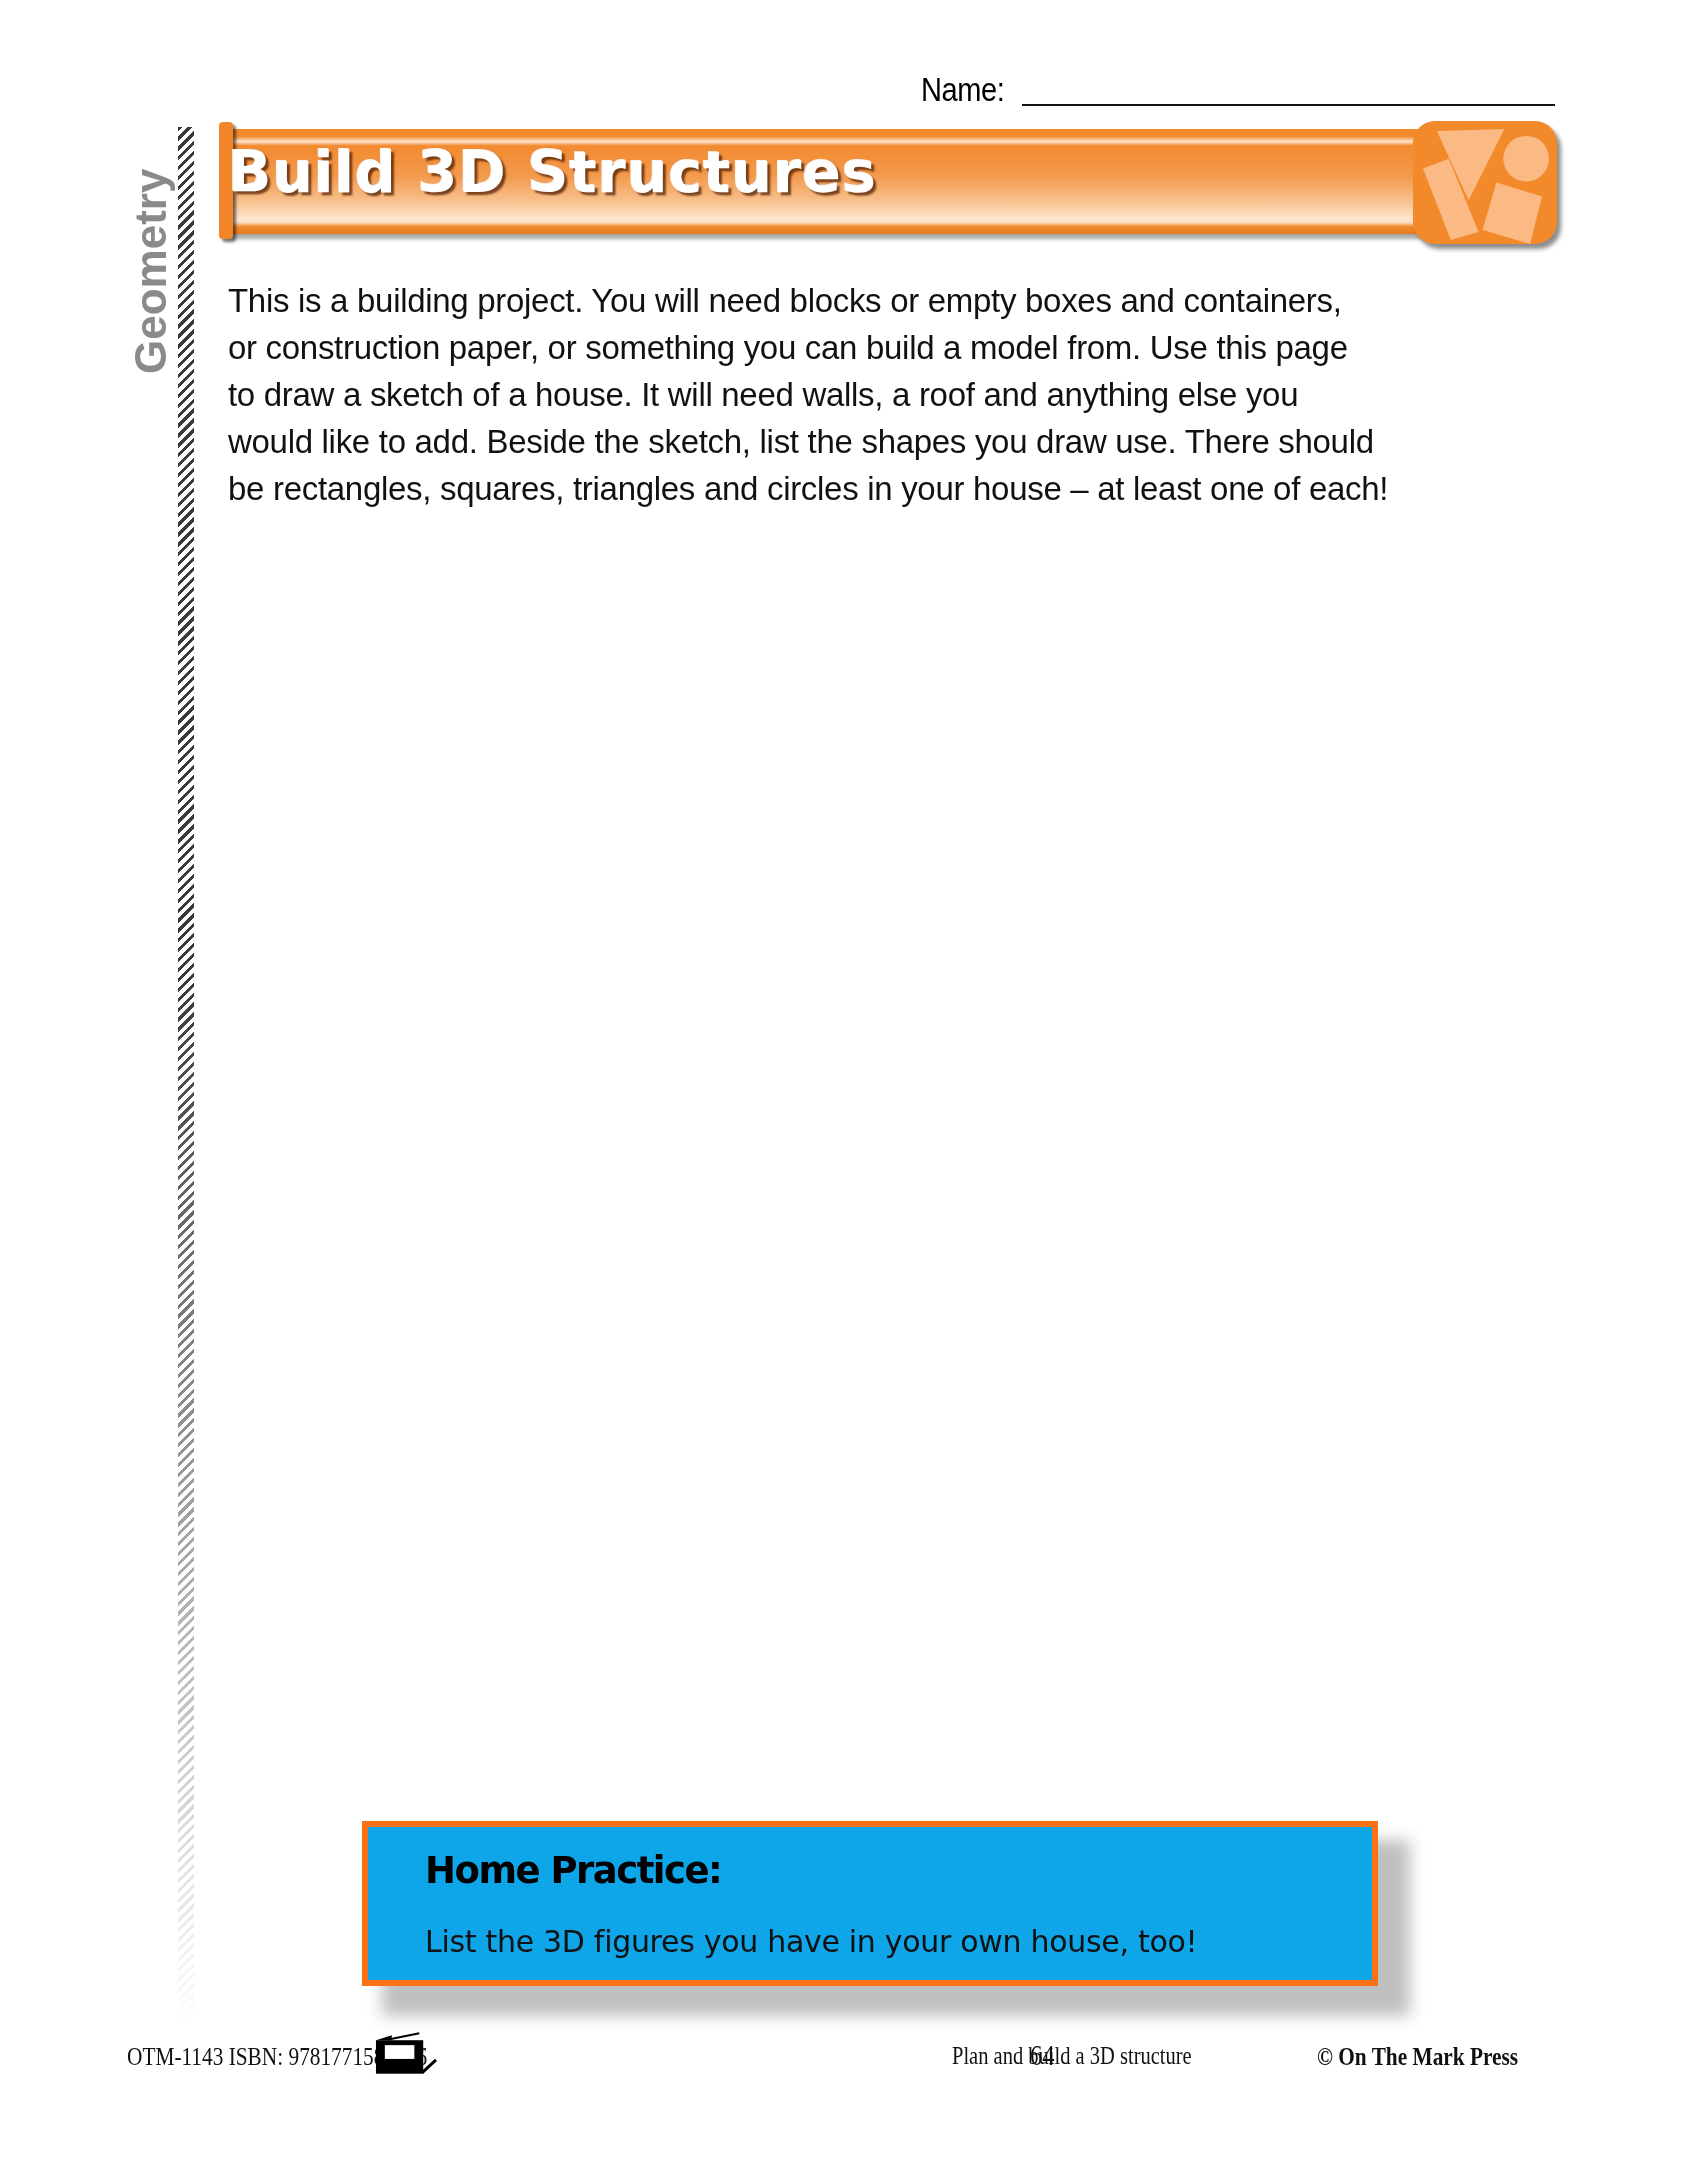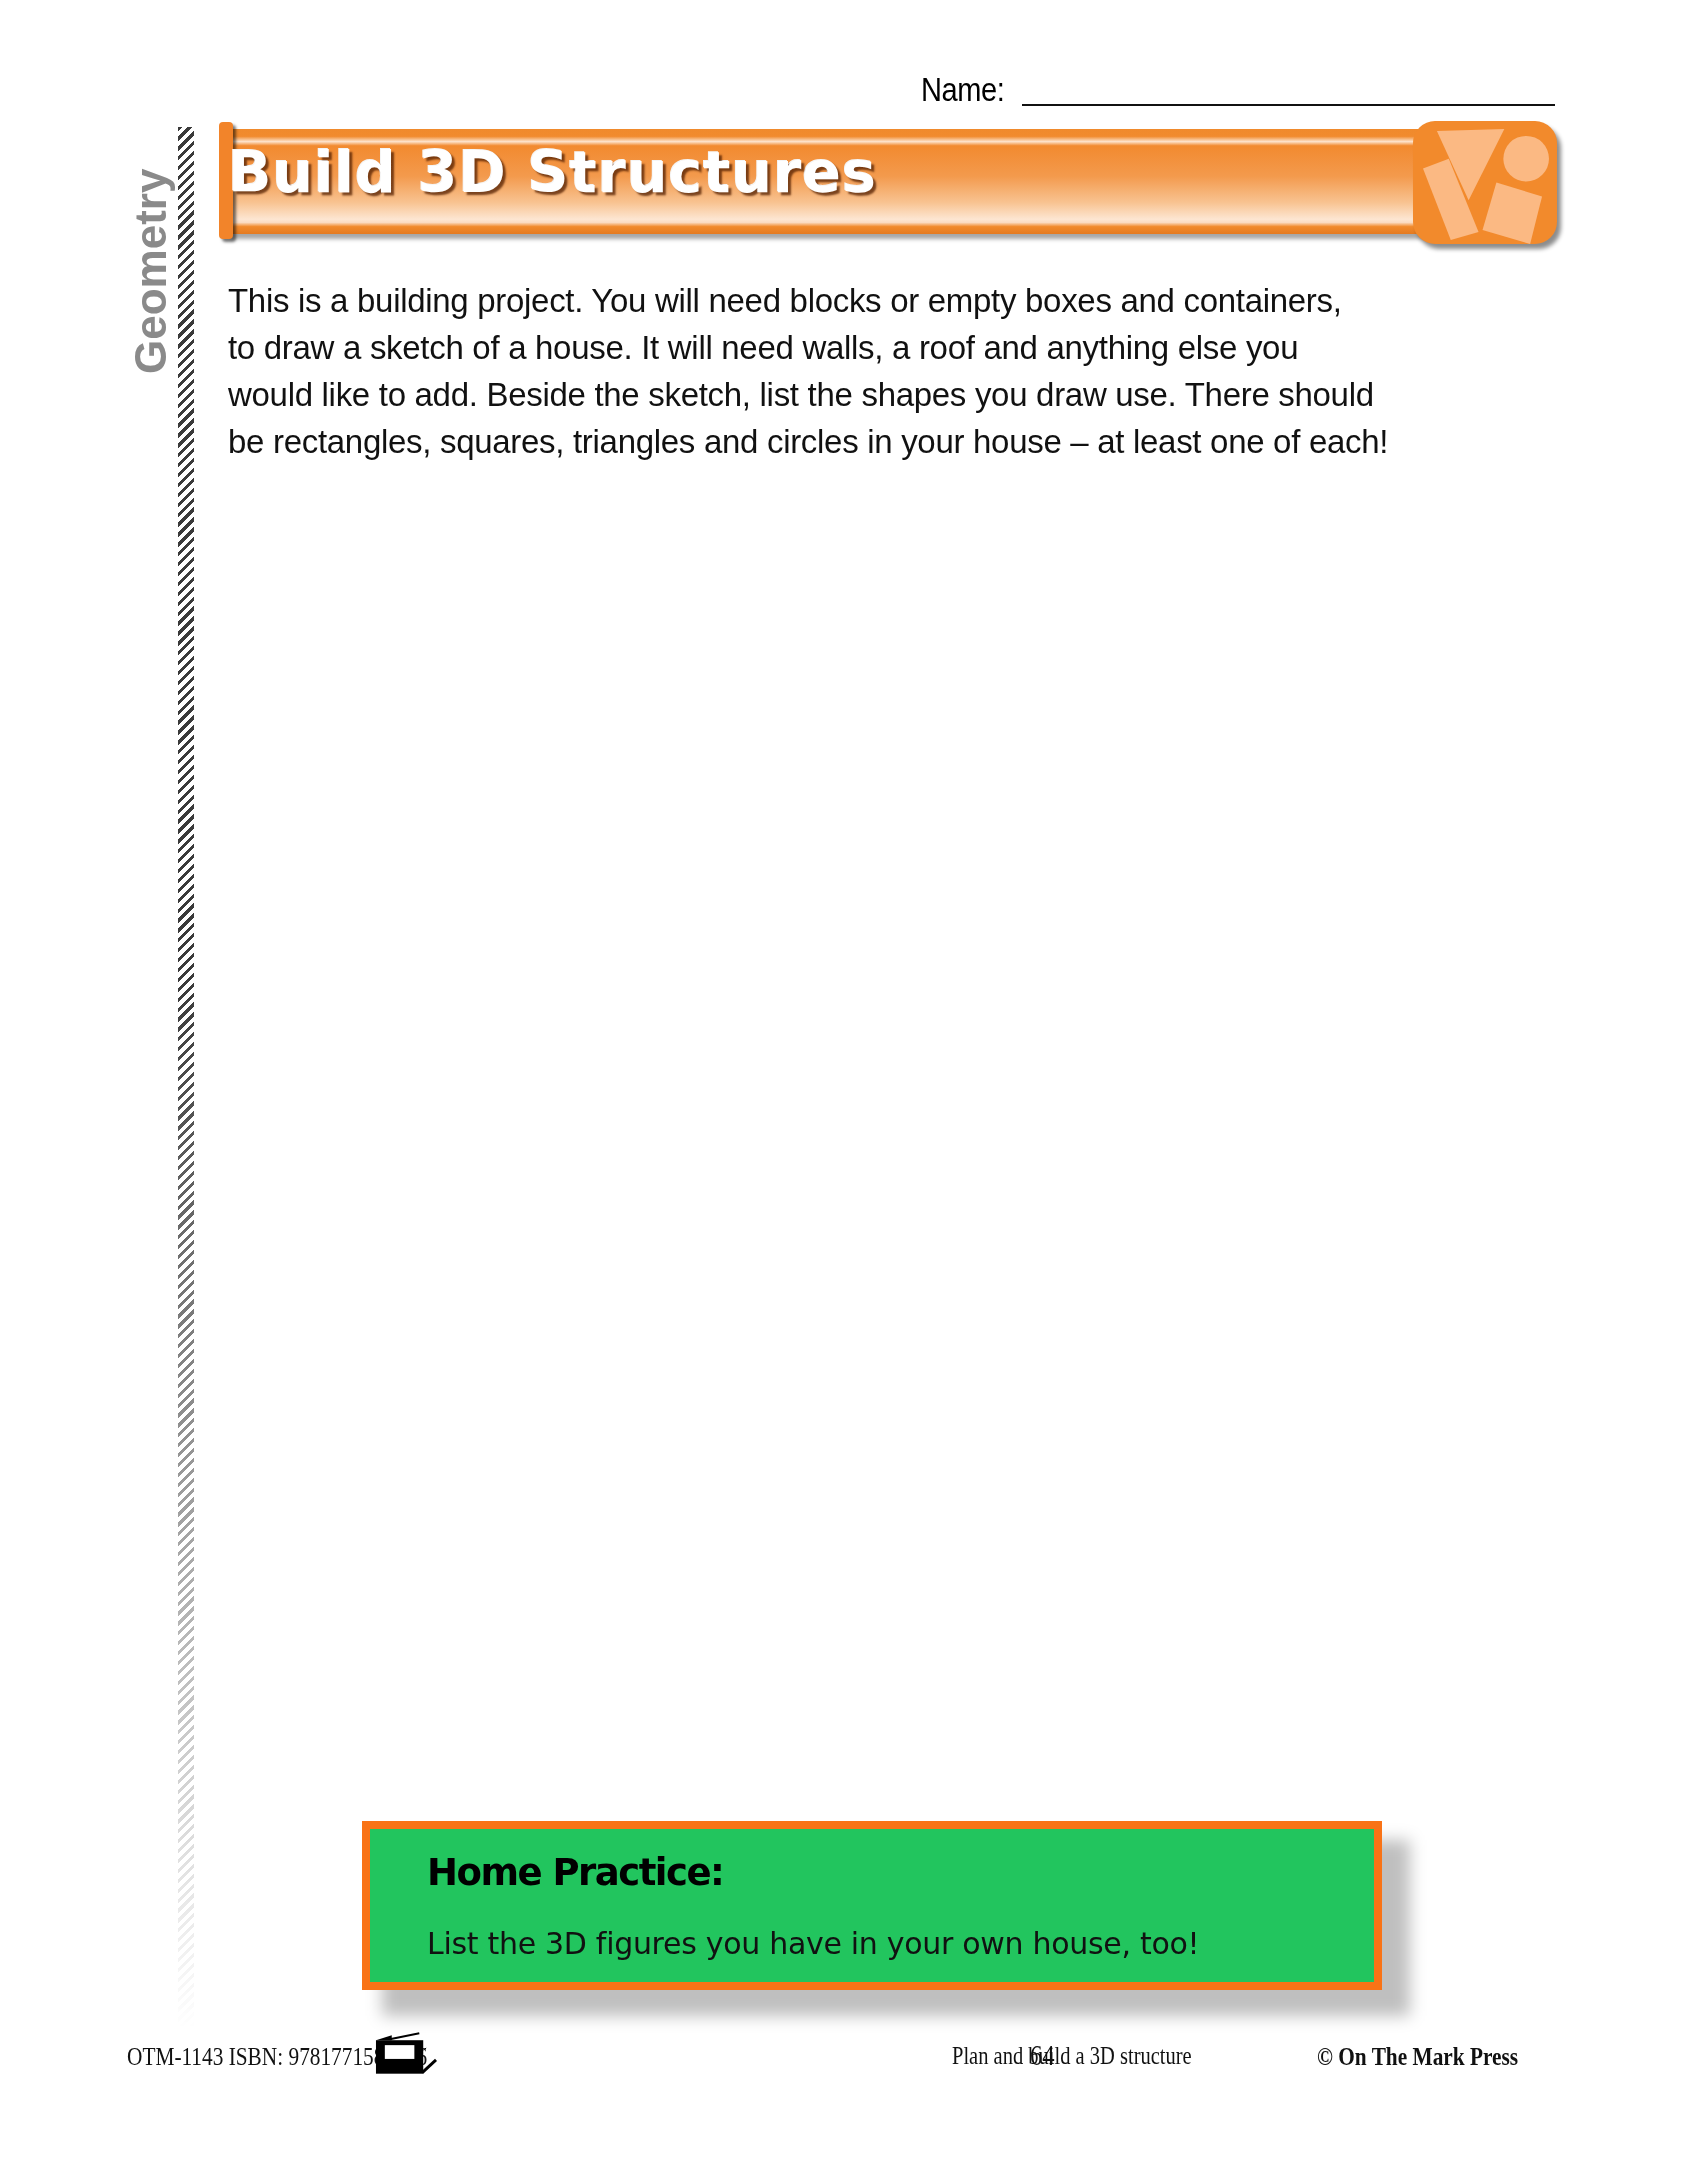--- a/index.html
+++ b/index.html
@@ -80,6 +80,7 @@
 
 <div class="intro">
   <span>This is a building project. You will need blocks or empty boxes and containers,</span>
+  <span>or construction paper, or something you can build a model from. Use this page</span>
   <span>to draw a sketch of a house. It will need walls, a roof and anything else you</span>
   <span>would like to add. Beside the sketch, list the shapes you draw use. There should</span>
   <span>be rectangles, squares, triangles and circles in your house – at least one of each!</span>

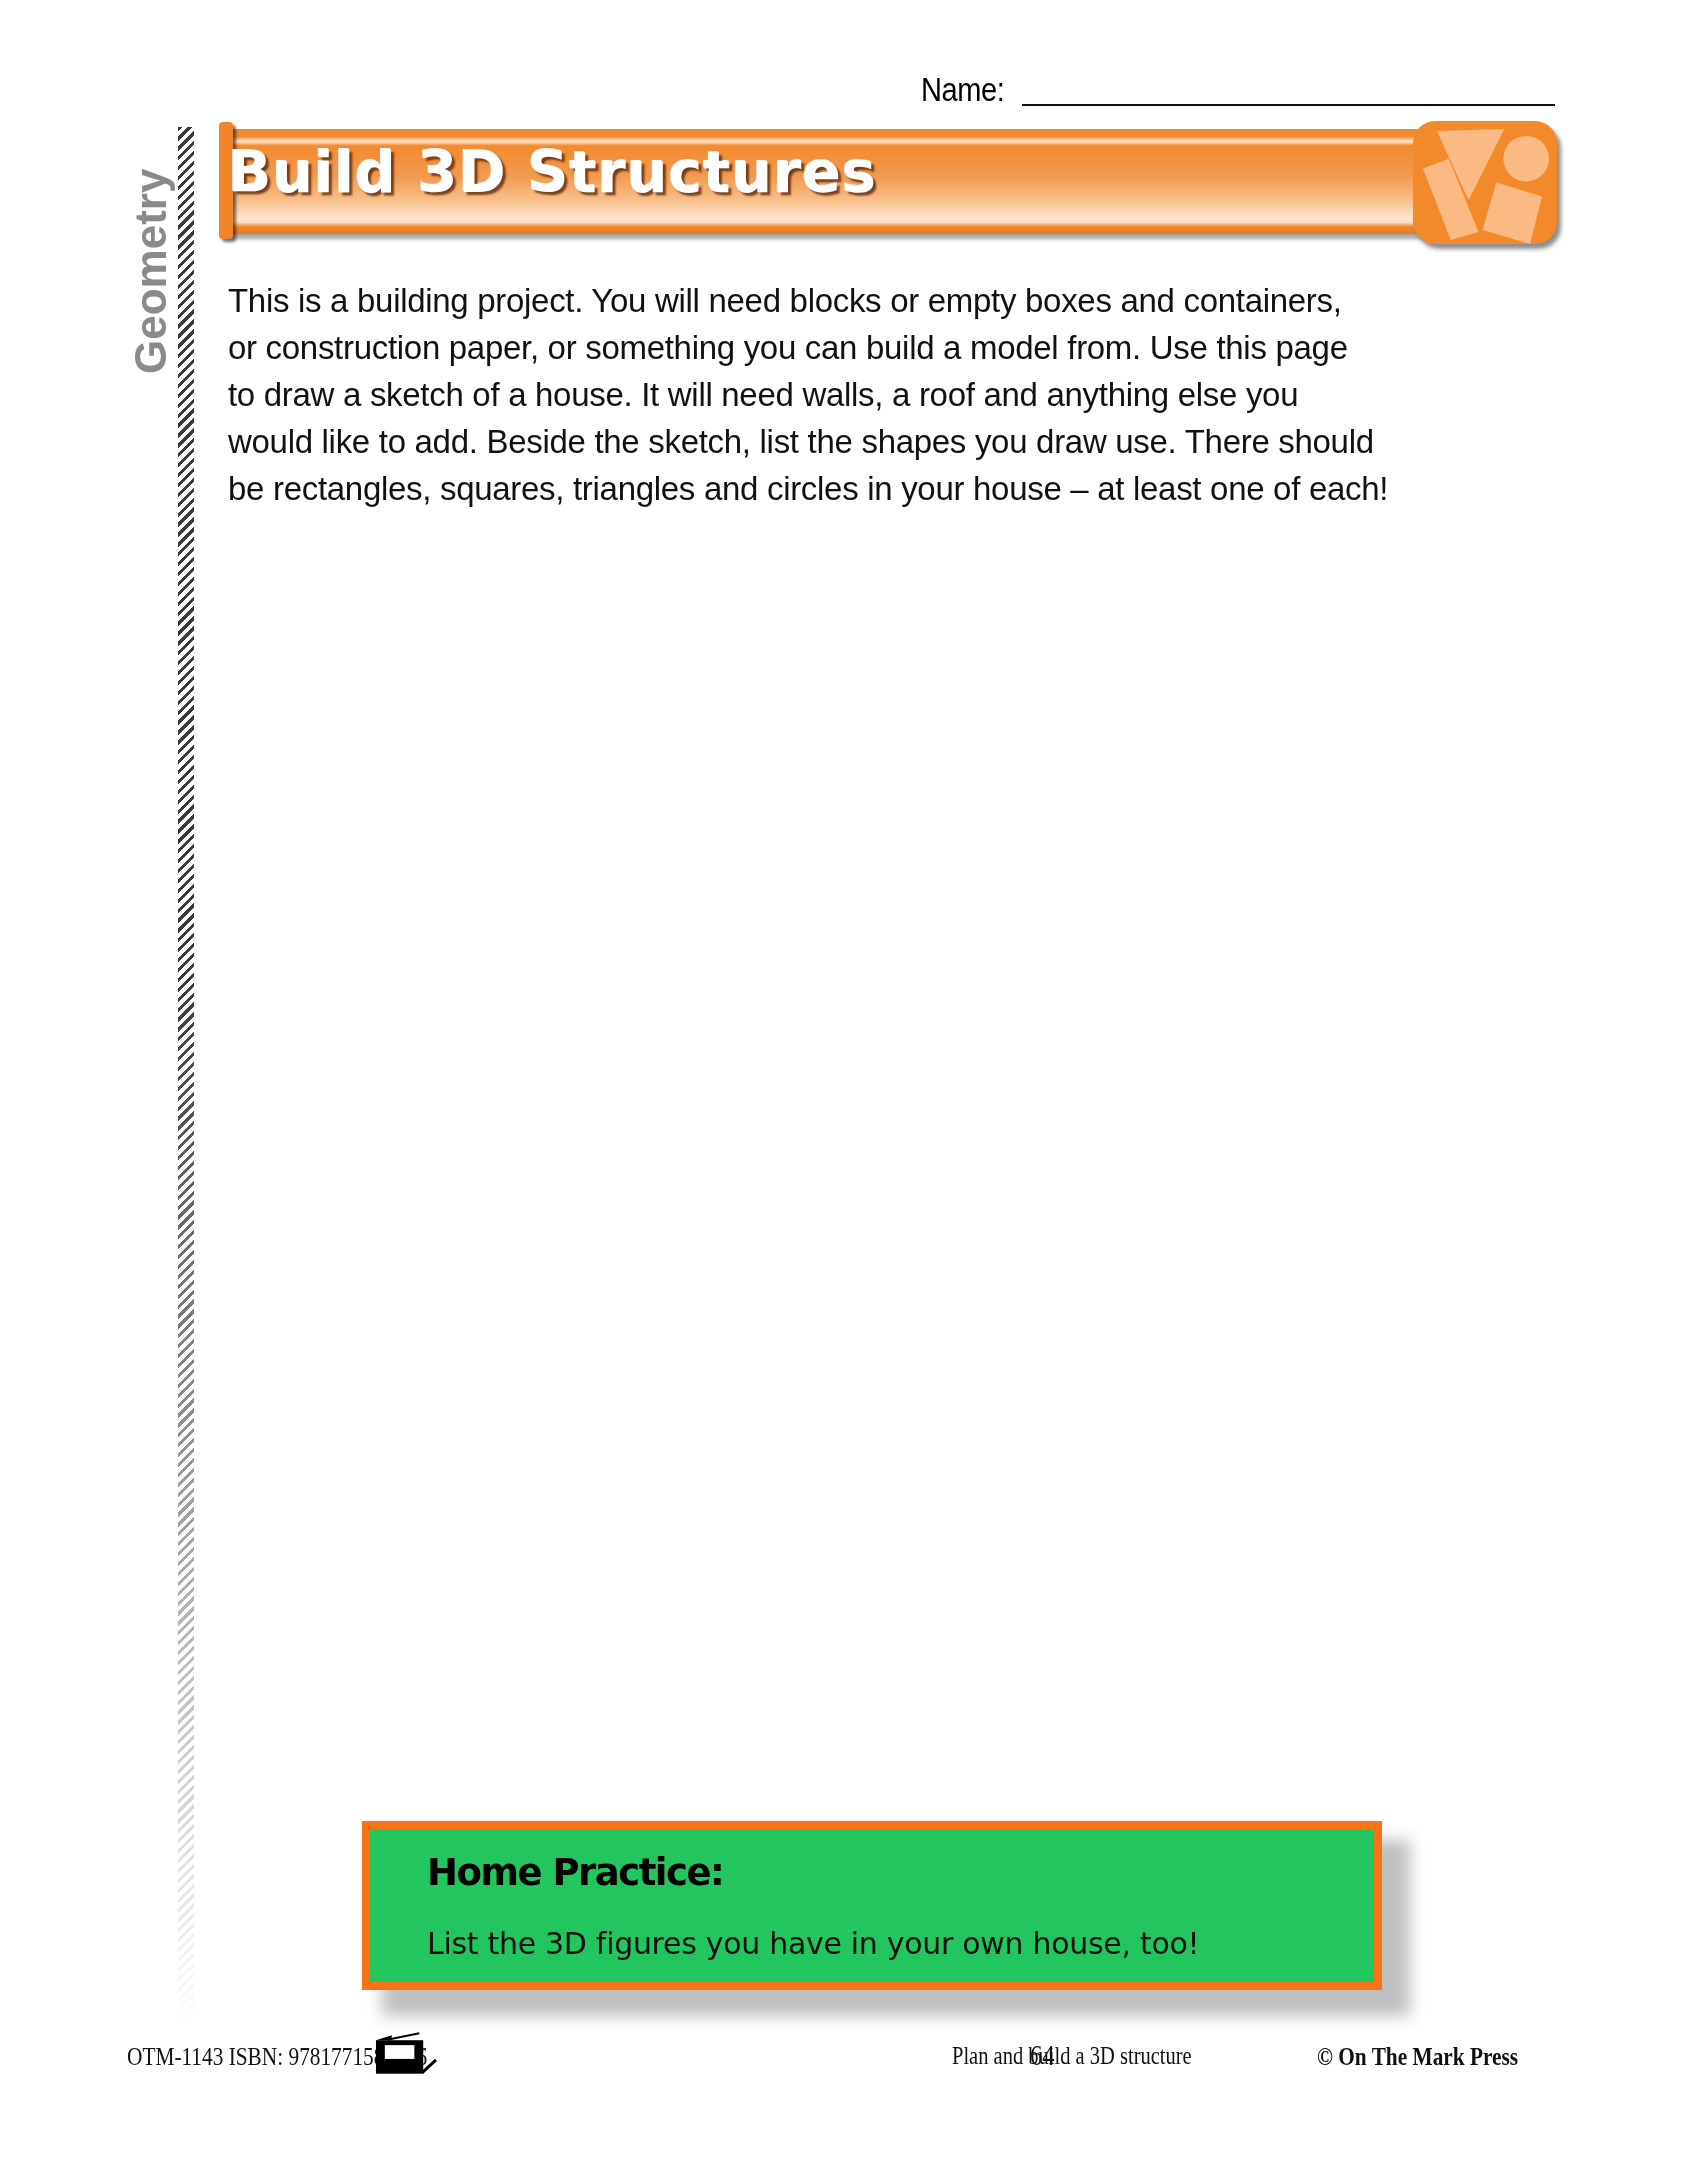--- a/index.html
+++ b/index.html
@@ -41,8 +41,8 @@
   
   .hp-shadow { position:absolute; left:382px; top:1840px; width:1028px; height:176px;
                background:rgba(0,0,0,0.25); filter:blur(8px); }
-  .hp-box { position:absolute; left:362px; top:1821px; width:1004px; height:153px; background:#22c55e;
-            border:8px solid #f97316;text-align:center; }
+  .hp-box { position:absolute; left:362px; top:1821px; width:1004px; height:153px; background:#0ea5e9;
+            border:6px solid #f97316;text-align:center; }
   .hp-title { position:absolute; left:57px; top:22px; font-family:"DejaVu Sans", sans-serif; font-weight:bold;
               font-size:37px; letter-spacing:-1.5px; color:#000; }
   .hp-text { position:absolute; left:57px; top:97px; font-family:"DejaVu Sans", sans-serif; font-size:30px;

